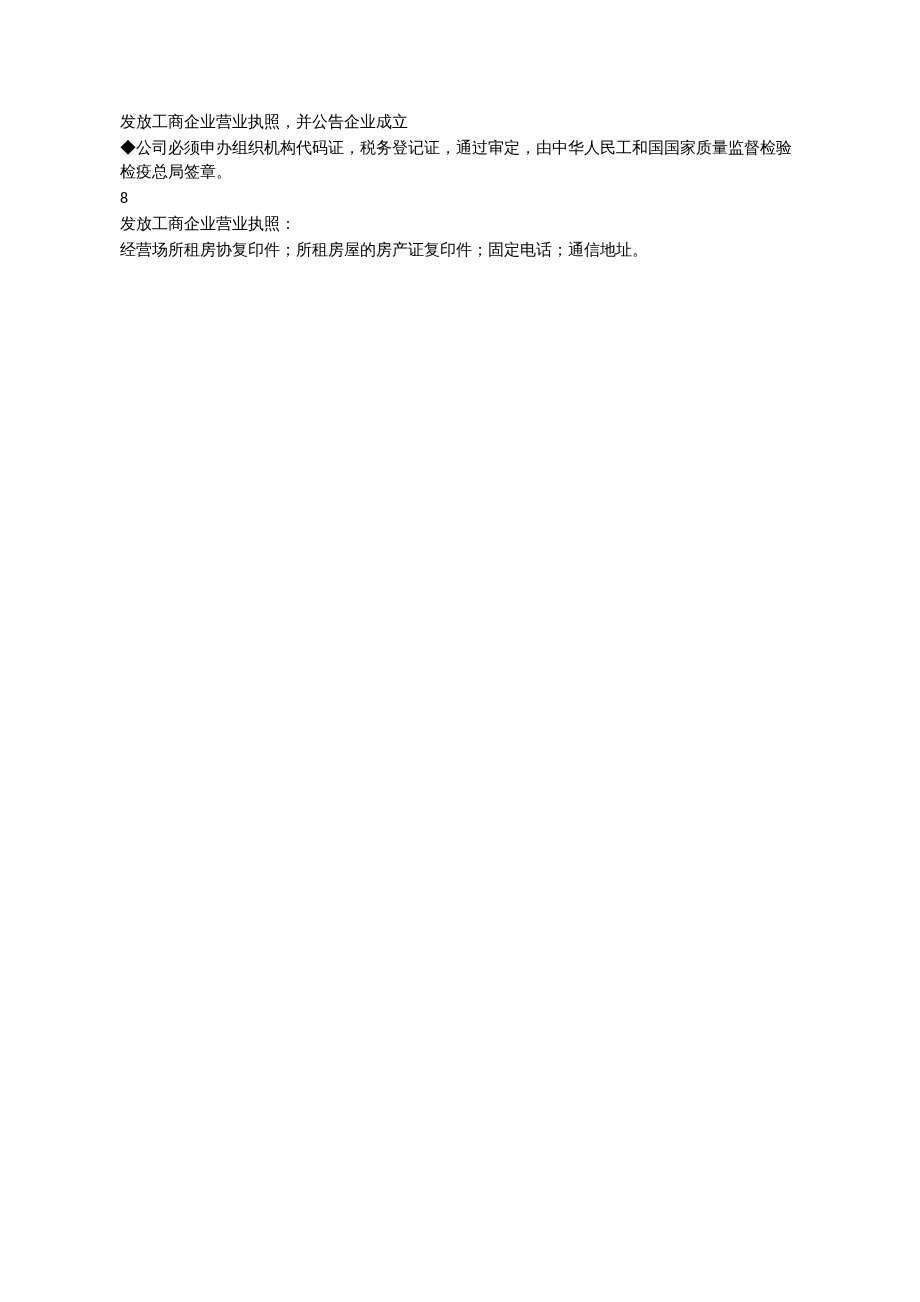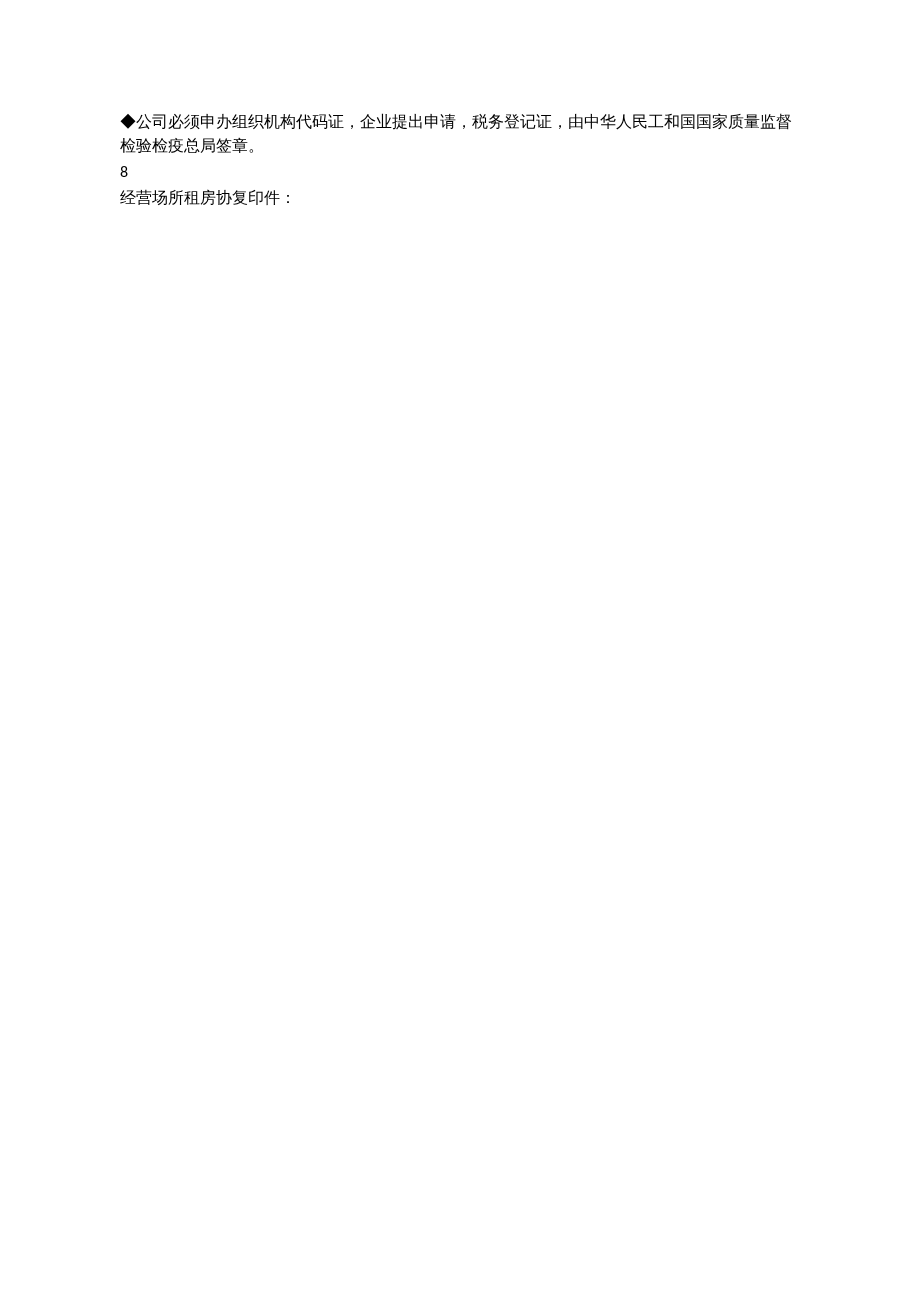--- a/index.html
+++ b/index.html
@@ -32,6 +32,7 @@
 <body>
 
 <div class="content">
+  <span class="line">发放工商企业营业执照，并公告企业成立</span>
   <span class="line">◆公司必须申办组织机构代码证，企业提出申请，税务登记证，由中华人民工和国国家质量监督检验检疫总局签章。</span>
   <span class="line number-line">8</span>
   <span class="line">经营场所租房协复印件：</span>

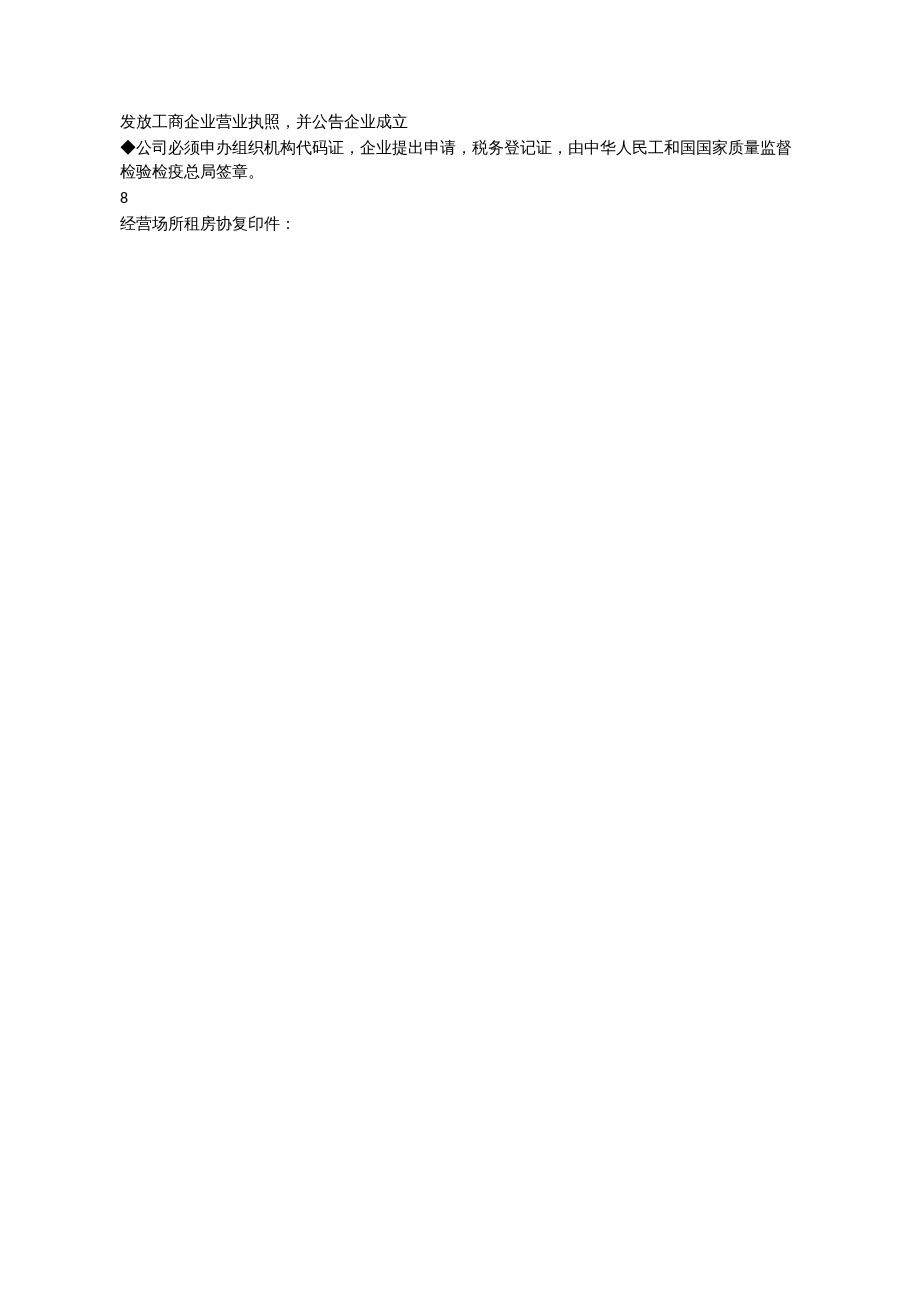--- a/index.html
+++ b/index.html
@@ -33,7 +33,7 @@
 
 <div class="content">
   <span class="line">发放工商企业营业执照，并公告企业成立</span>
-  <span class="line">◆公司必须申办组织机构代码证，企业提出申请，税务登记证，由中华人民工和国国家质量监督检验检疫总局签章。</span>
+  <span class="line">◆公司必须申办组织机构代码证，税务登记证，通过审定，由中华人民工和国国家质量监督检验检疫总局签章。</span>
   <span class="line number-line">8</span>
   <span class="line">经营场所租房协复印件：</span>
 </div>

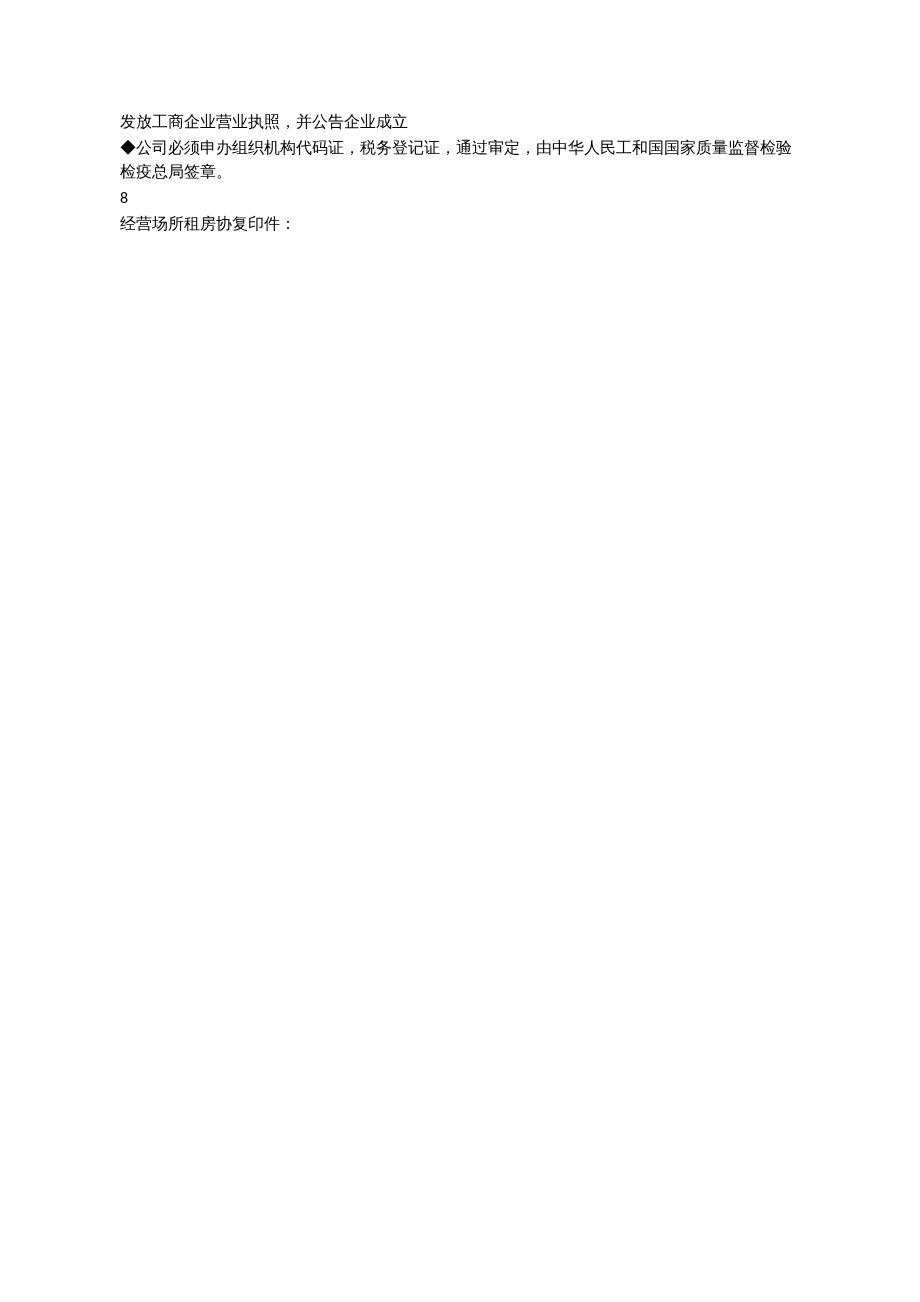--- a/index.html
+++ b/index.html
@@ -35,7 +35,7 @@
   <span class="line">发放工商企业营业执照，并公告企业成立</span>
   <span class="line">◆公司必须申办组织机构代码证，税务登记证，通过审定，由中华人民工和国国家质量监督检验检疫总局签章。</span>
   <span class="line number-line">8</span>
-  <span class="line">经营场所租房协复印件：</span>
+  <span class="line">发放工商企业营业执照：</span>
 </div>
 
 </body></html>

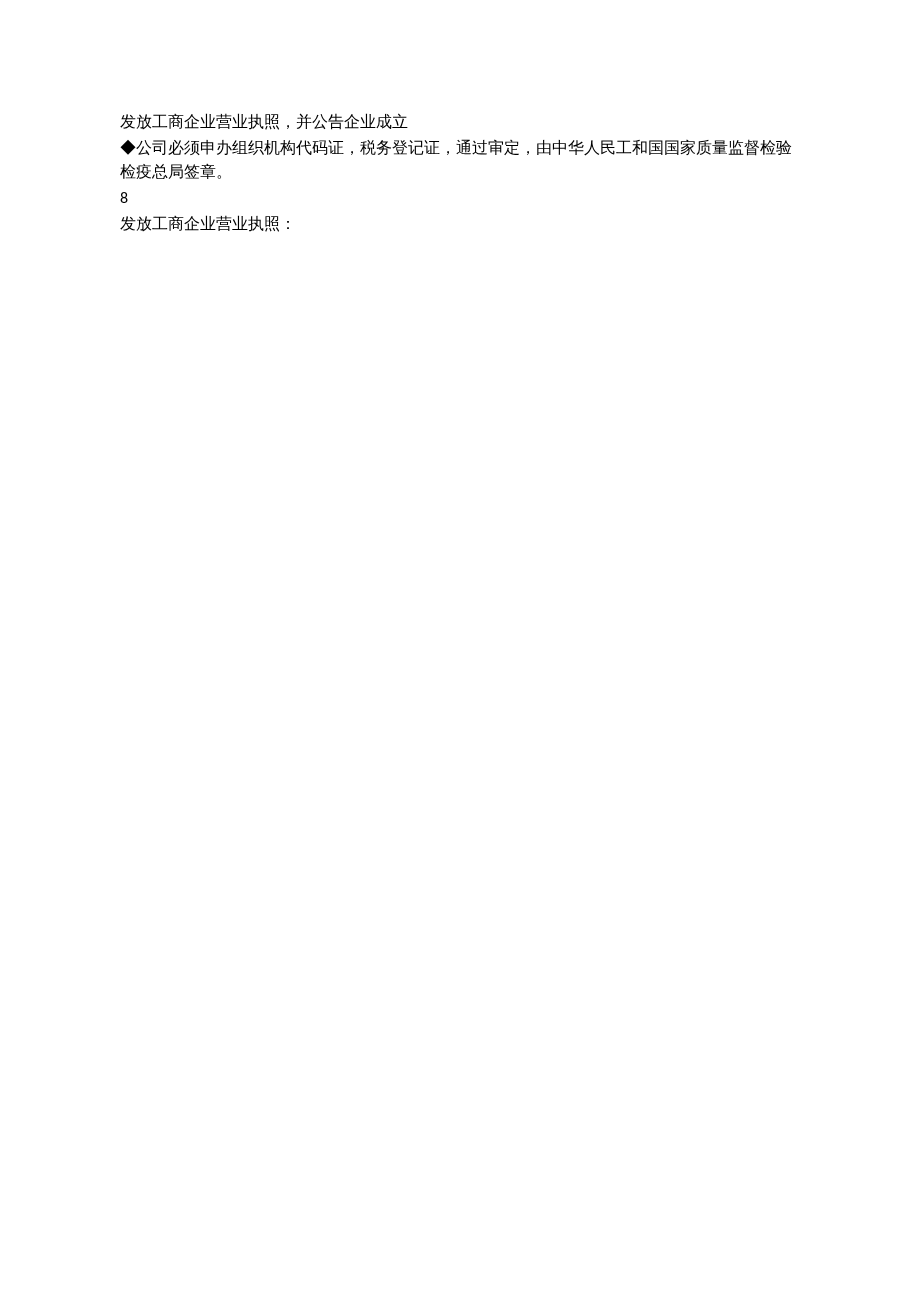--- a/index.html
+++ b/index.html
@@ -36,6 +36,7 @@
   <span class="line">◆公司必须申办组织机构代码证，税务登记证，通过审定，由中华人民工和国国家质量监督检验检疫总局签章。</span>
   <span class="line number-line">8</span>
   <span class="line">发放工商企业营业执照：</span>
+  <span class="line">经营场所租房协复印件；所租房屋的房产证复印件；固定电话；通信地址。</span>
 </div>
 
 </body></html>

